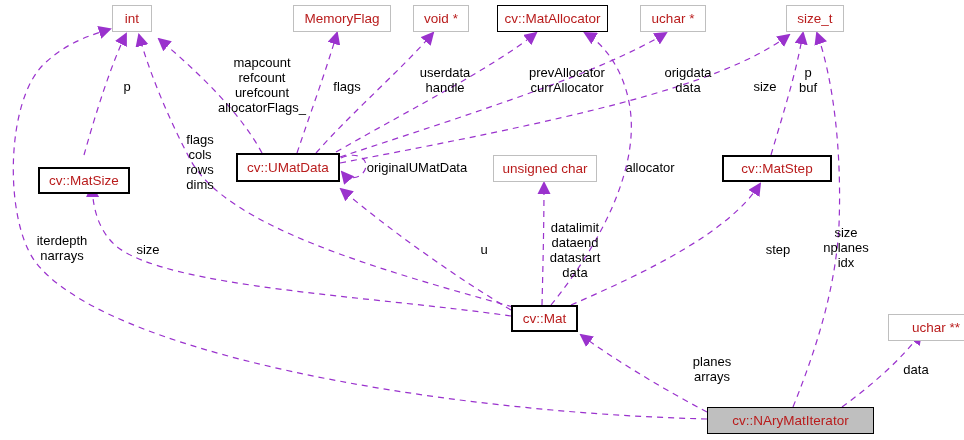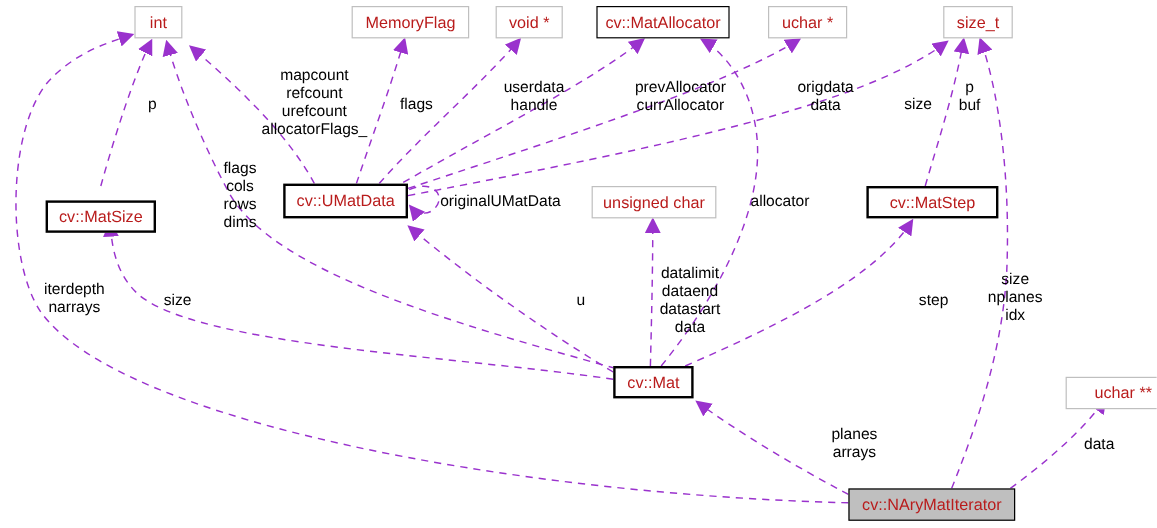--- a/index.html
+++ b/index.html
@@ -134,7 +134,7 @@
       <div class="node class" style="left: 722px; top: 155px; width: 110px; height: 27px;">cv::MatStep</div>
       <div class="node class" style="left: 511px; top: 305px; width: 67px; height: 27px;">cv::Mat</div>
       <div class="node external" style="left: 888px; top: 314px; width: 96px; height: 27px;">uchar **</div>
-      <div class="node main" style="left: 707px; top: 407px; width: 139px; height: 27px;">cv::NAryMatIterator</div>
+      <div class="node main" style="left: 707px; top: 407px; width: 167px; height: 27px;">cv::NAryMatIterator</div>
     </div>
 </div>
 

